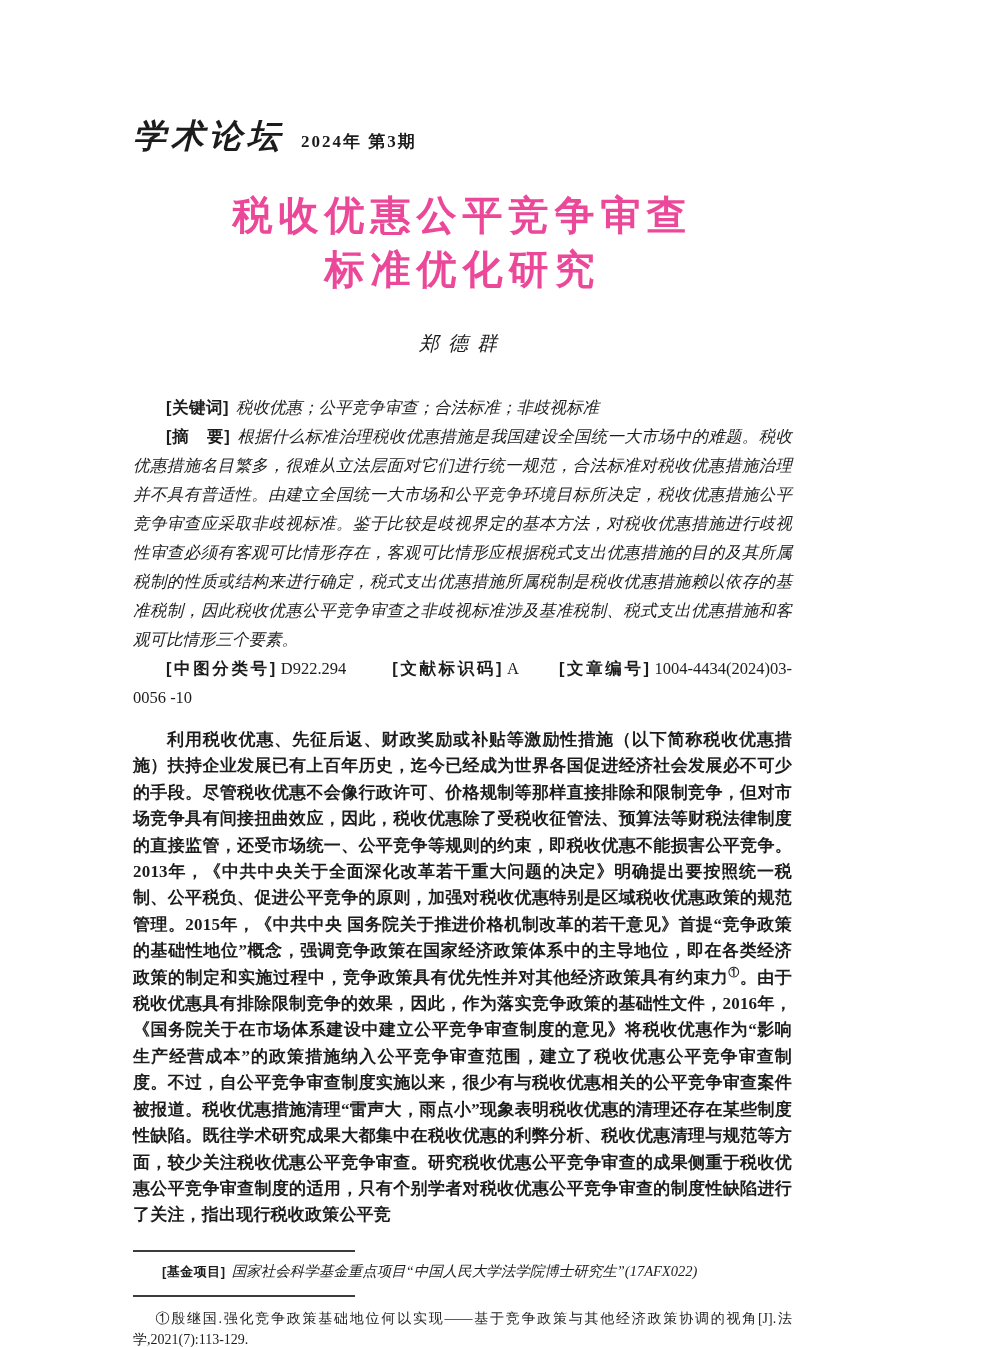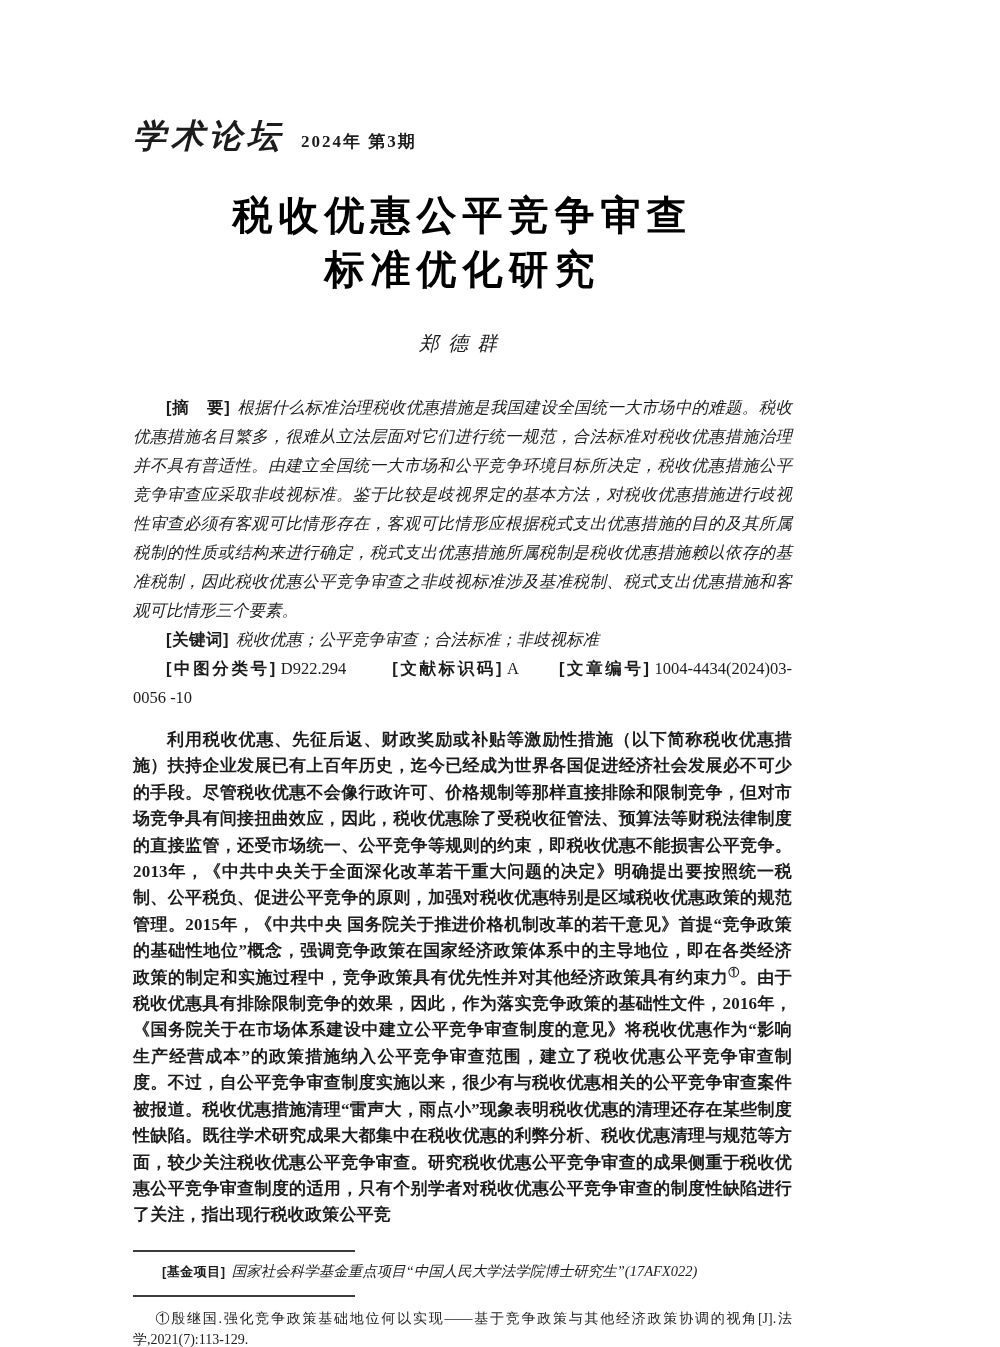--- a/index.html
+++ b/index.html
@@ -23,7 +23,7 @@
   .logo{font-family:var(--serif);font-style:italic;font-weight:700;font-size:33px;letter-spacing:5px;line-height:36px;}
   .issue{font-family:var(--serif);font-weight:700;font-size:17px;letter-spacing:2px;}
   
-  .title{margin:34px 0 0;text-align:center;font-family:var(--sans);font-weight:700;font-size:40px;line-height:54px;letter-spacing:6px;color:#000000;}
+  .title{margin:34px 0 0;text-align:center;font-family:var(--sans);font-weight:700;font-size:40px;line-height:54px;letter-spacing:6px;color:#ec4899;}
   .title span{display:block;}
   .author{margin-top:34px;text-align:center;font-family:var(--serif);font-style:italic;font-size:20px;letter-spacing:9px;}
   

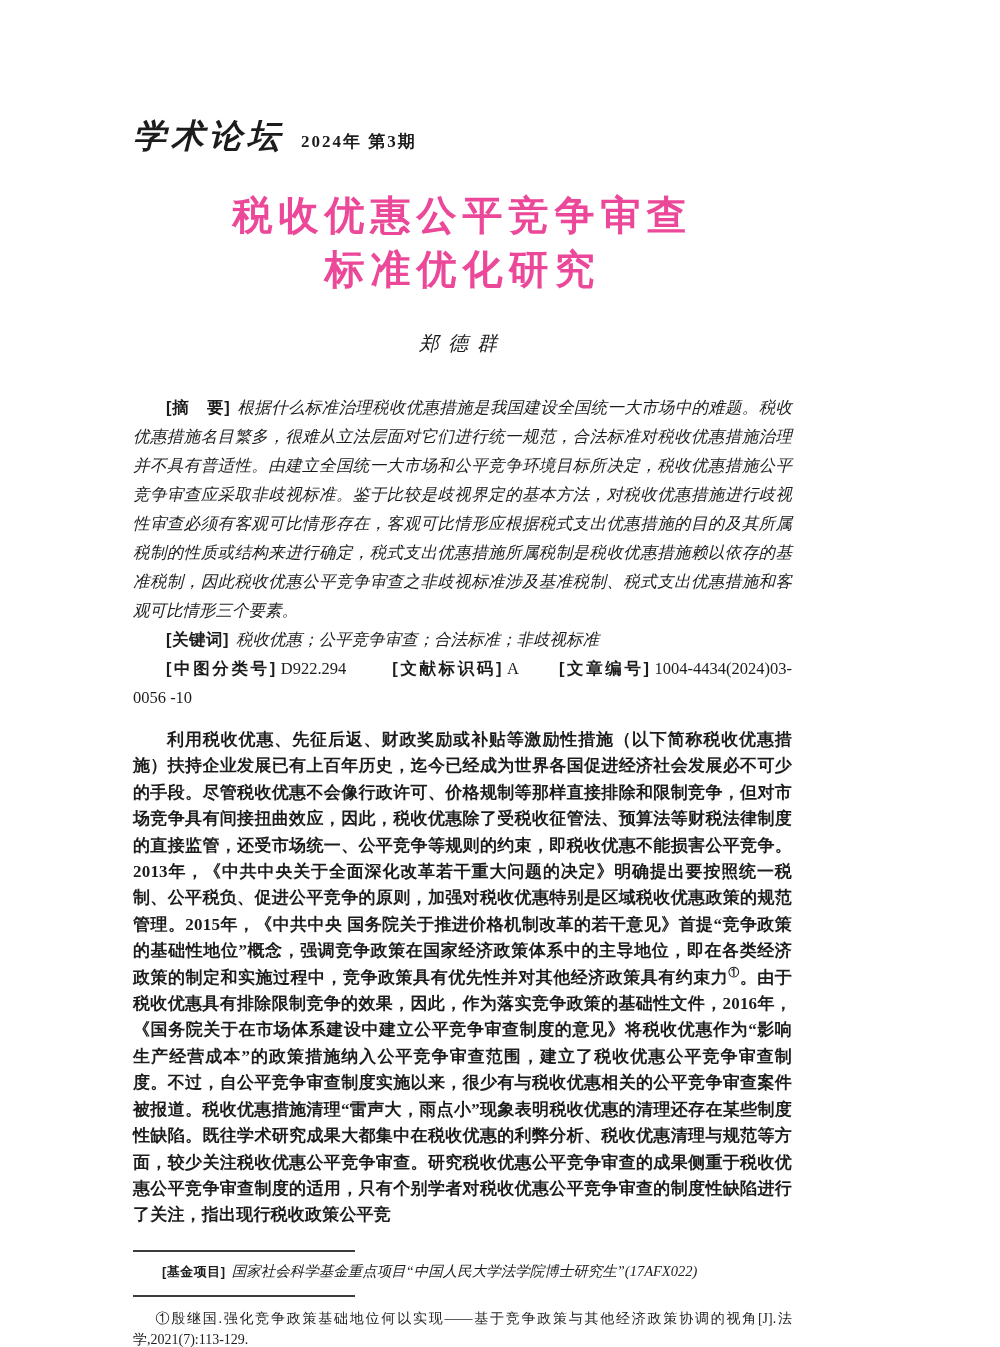--- a/index.html
+++ b/index.html
@@ -66,10 +66,10 @@
 
   <section class="frontmatter">
     <p>
-      <span class="label">[摘　要]</span><span class="kai">根据什么标准治理税收优惠措施是我国建设全国统一大市场中的难题。税收优惠措施名目繁多，很难从立法层面对它们进行统一规范，合法标准对税收优惠措施治理并不具有普适性。由建立全国统一大市场和公平竞争环境目标所决定，税收优惠措施公平竞争审查应采取非歧视标准。鉴于比较是歧视界定的基本方法，对税收优惠措施进行歧视性审查必须有客观可比情形存在，客观可比情形应根据税式支出优惠措施的目的及其所属税制的性质或结构来进行确定，税式支出优惠措施所属税制是税收优惠措施赖以依存的基准税制，因此税收优惠公平竞争审查之非歧视标准涉及基准税制、税式支出优惠措施和客观可比情形三个要素。</span>
+      <span class="label">[关键词]</span><span class="kai">税收优惠；公平竞争审查；合法标准；非歧视标准</span>
     </p>
     <p>
-      <span class="label">[关键词]</span><span class="kai">税收优惠；公平竞争审查；合法标准；非歧视标准</span>
+      <span class="label">[摘　要]</span><span class="kai">根据什么标准治理税收优惠措施是我国建设全国统一大市场中的难题。税收优惠措施名目繁多，很难从立法层面对它们进行统一规范，合法标准对税收优惠措施治理并不具有普适性。由建立全国统一大市场和公平竞争环境目标所决定，税收优惠措施公平竞争审查应采取非歧视标准。鉴于比较是歧视界定的基本方法，对税收优惠措施进行歧视性审查必须有客观可比情形存在，客观可比情形应根据税式支出优惠措施的目的及其所属税制的性质或结构来进行确定，税式支出优惠措施所属税制是税收优惠措施赖以依存的基准税制，因此税收优惠公平竞争审查之非歧视标准涉及基准税制、税式支出优惠措施和客观可比情形三个要素。</span>
     </p>
     <p class="meta-line">
       <span class="meta-gap1"><span class="label">[中图分类号]</span><span>D922.294</span></span><span class="meta-gap2"><span class="label">[文献标识码]</span><span>A</span></span><span><span class="label">[文章编号]</span><span>1004-4434(2024)03- 0056 -10</span></span>

